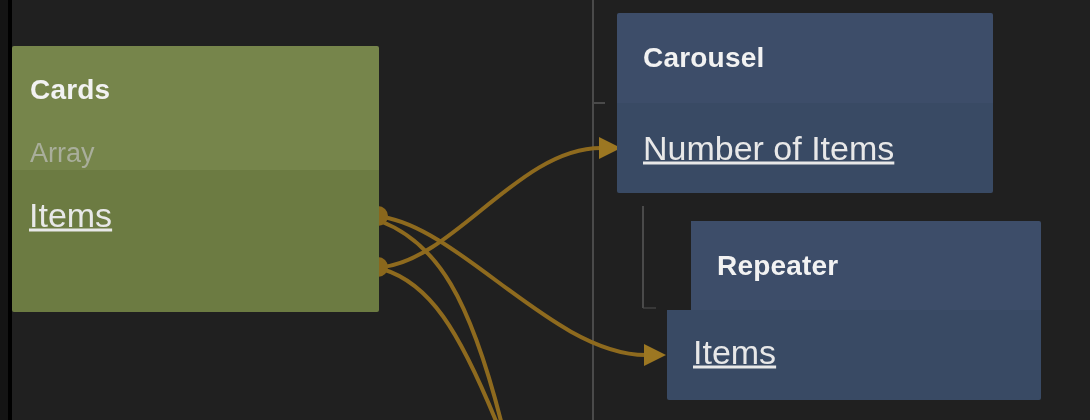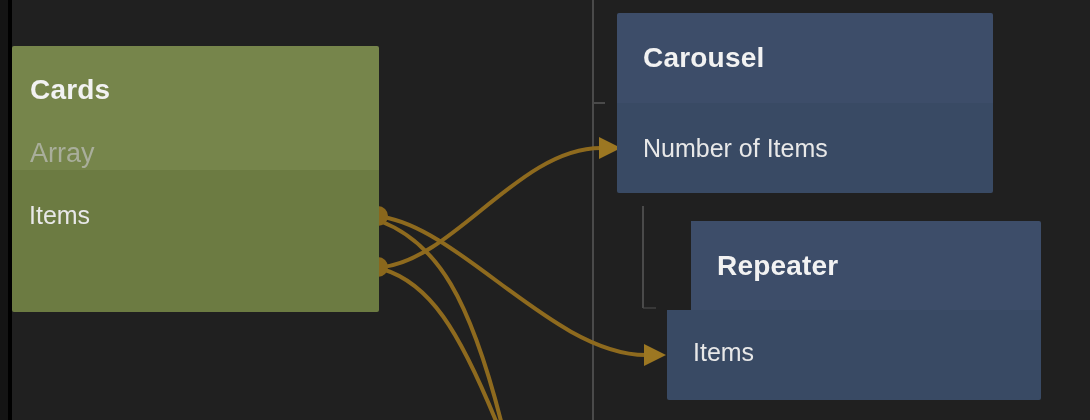--- a/index.html
+++ b/index.html
@@ -29,8 +29,8 @@
   }
   .node-body{position:relative;}
   .port-row{
-    position:absolute;font-size:25px;color:var(--port-text,#e8e8e8);
-    white-space:nowrap;transform:translateY(-50%);
+    position:absolute;font-size:34px;color:var(--port-text,#e8e8e8);
+    white-space:nowrap;transform:translateY(-50%);text-decoration:underline;
   }
   .port-row.align-right{transform:translate(0,-50%);}
 

